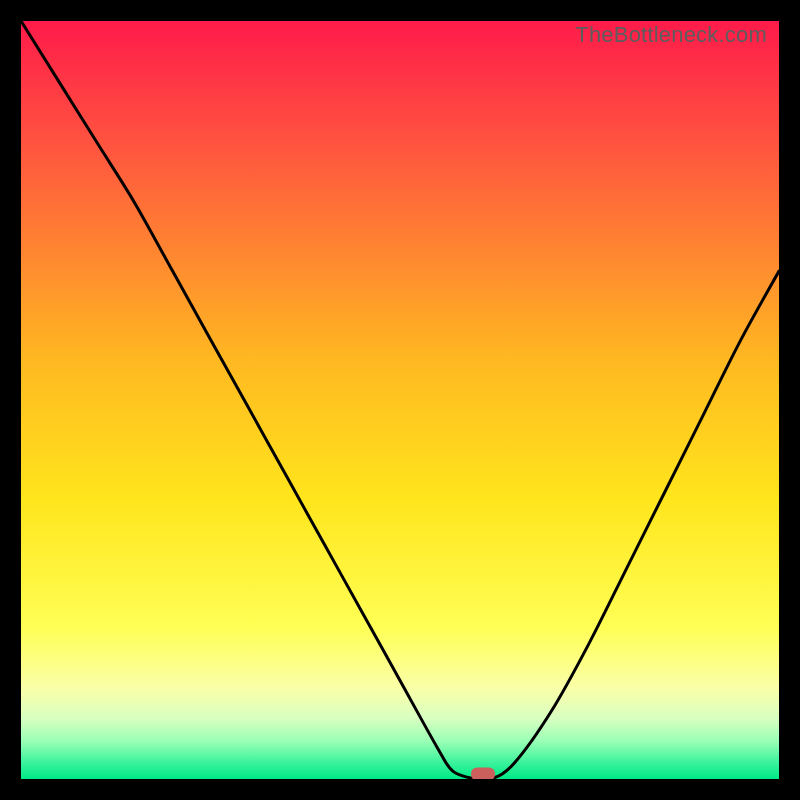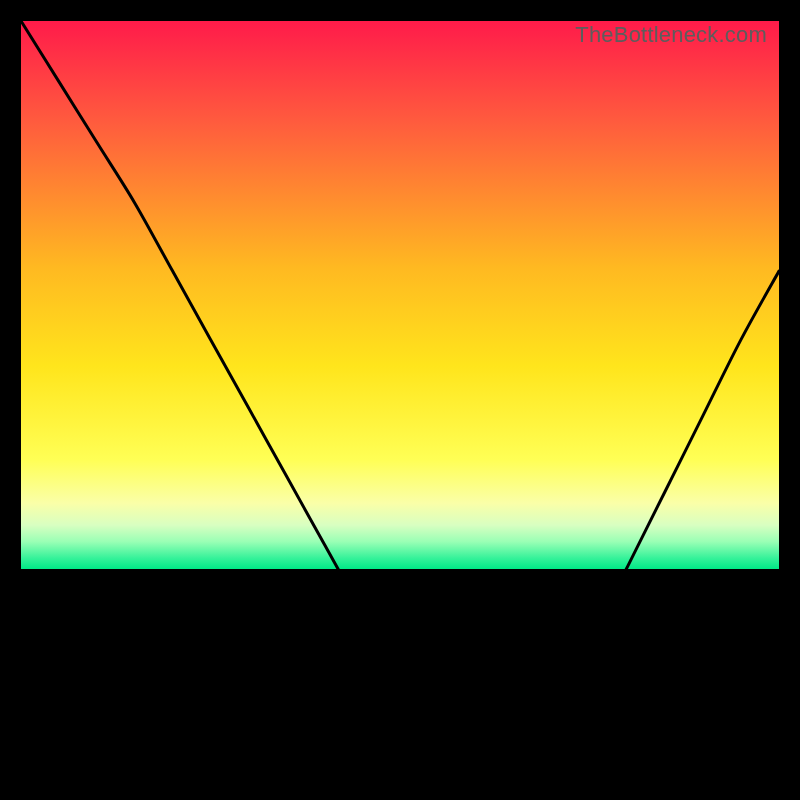--- a/index.html
+++ b/index.html
@@ -24,7 +24,7 @@
     left: 21px;
     top: 21px;
     width: 758px;
-    height: 548px;
+    height: 758px;
     overflow: hidden;
   }
   .gradient {

